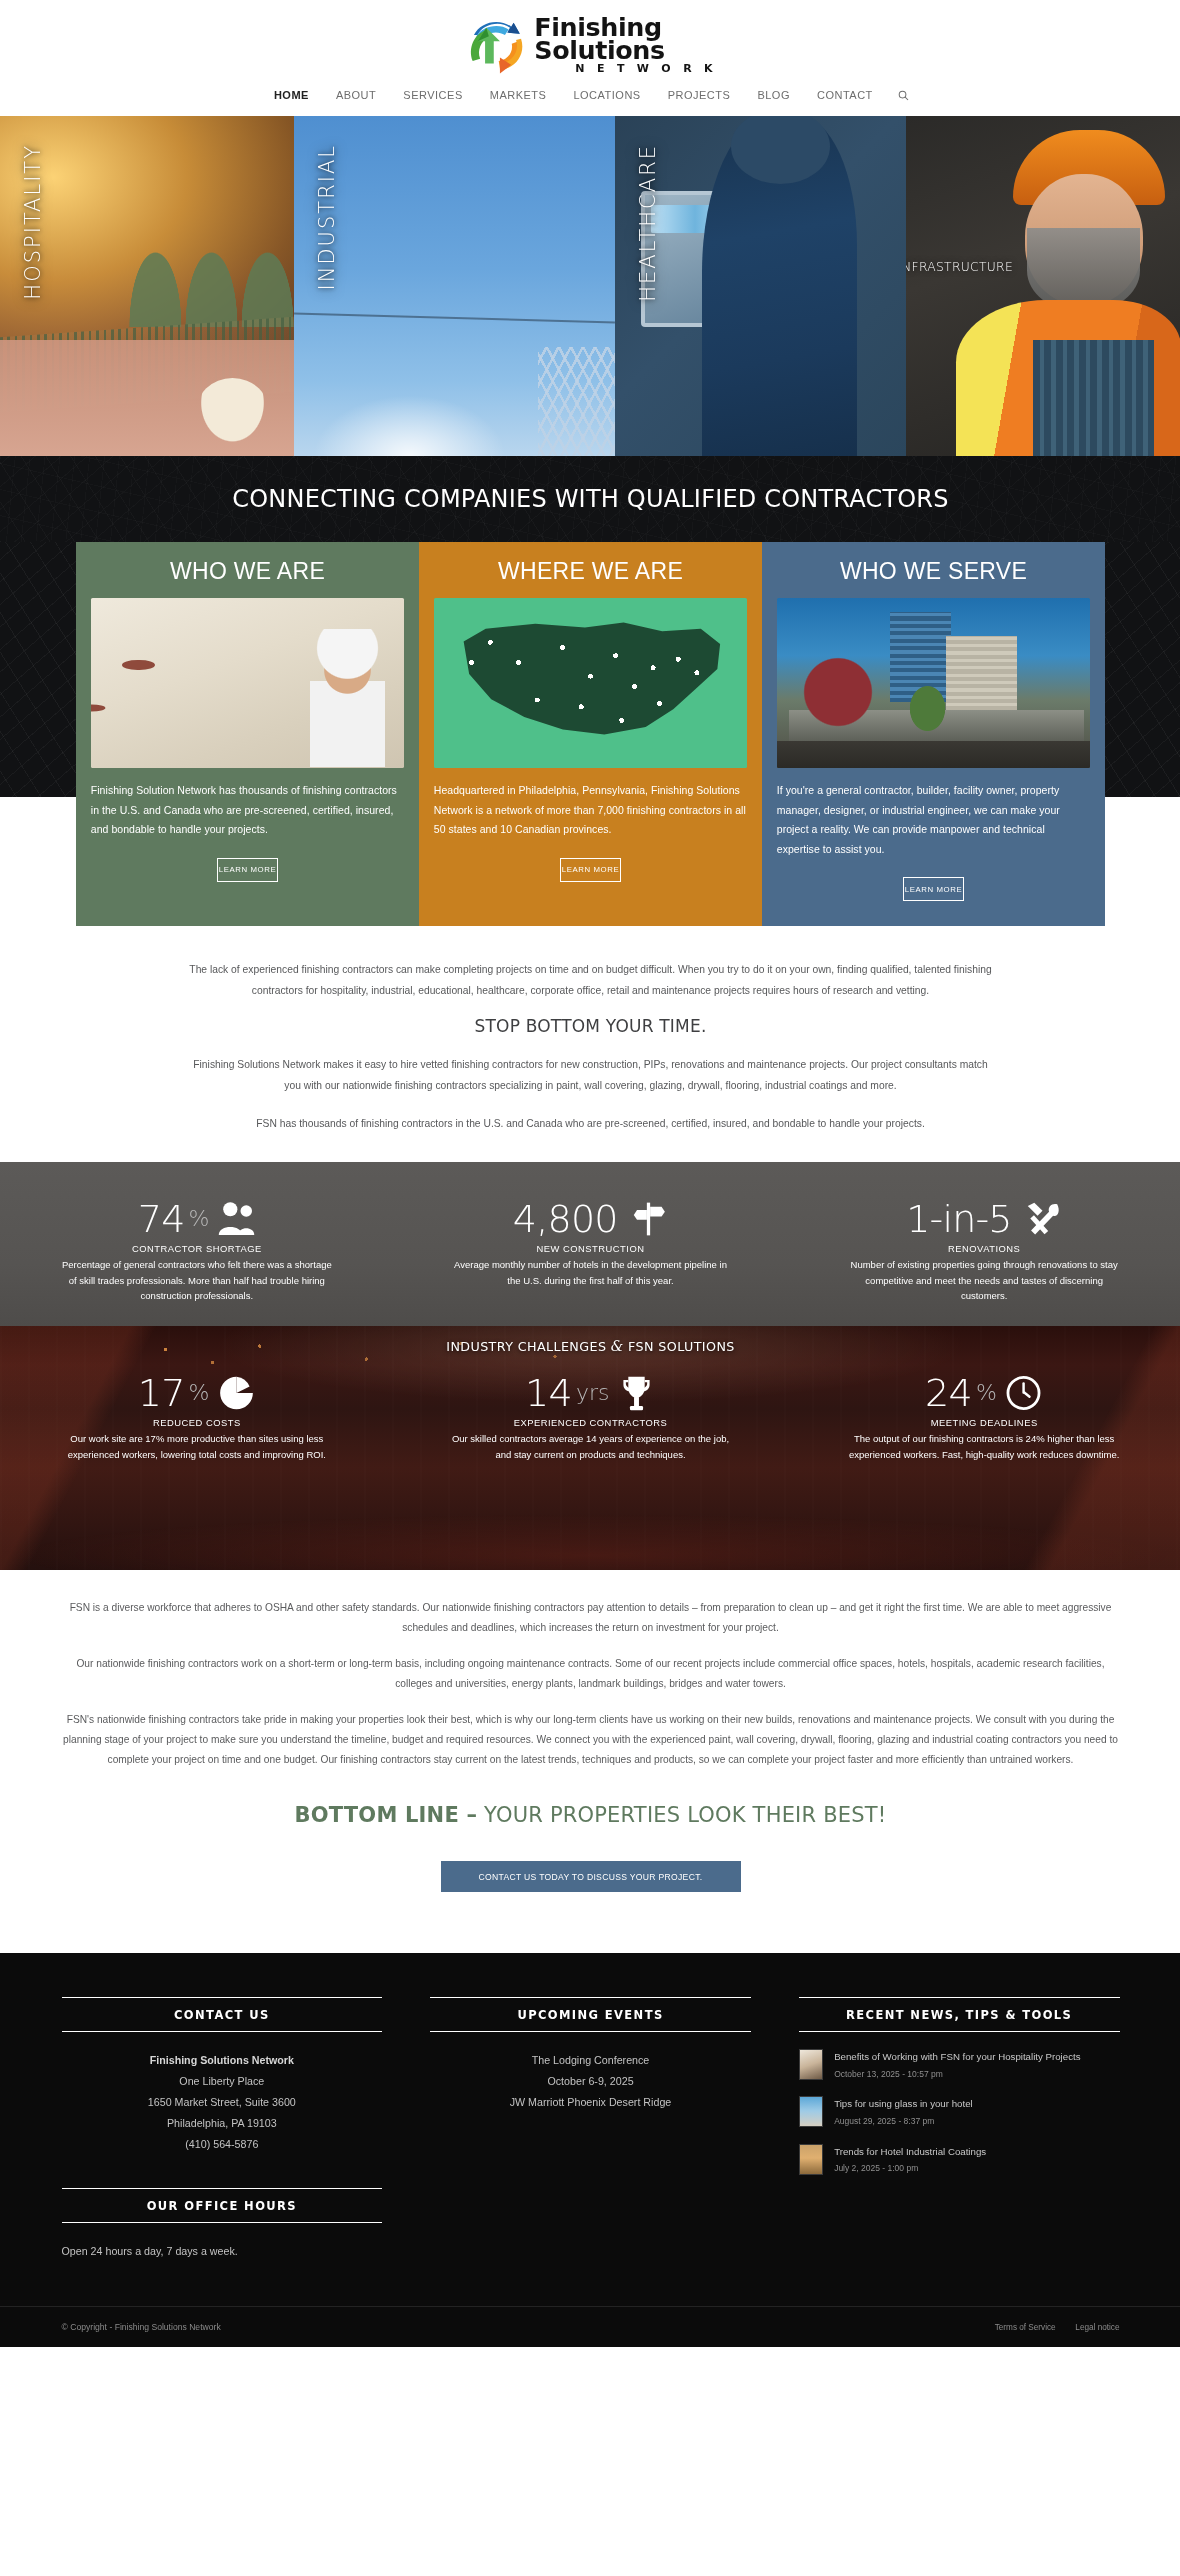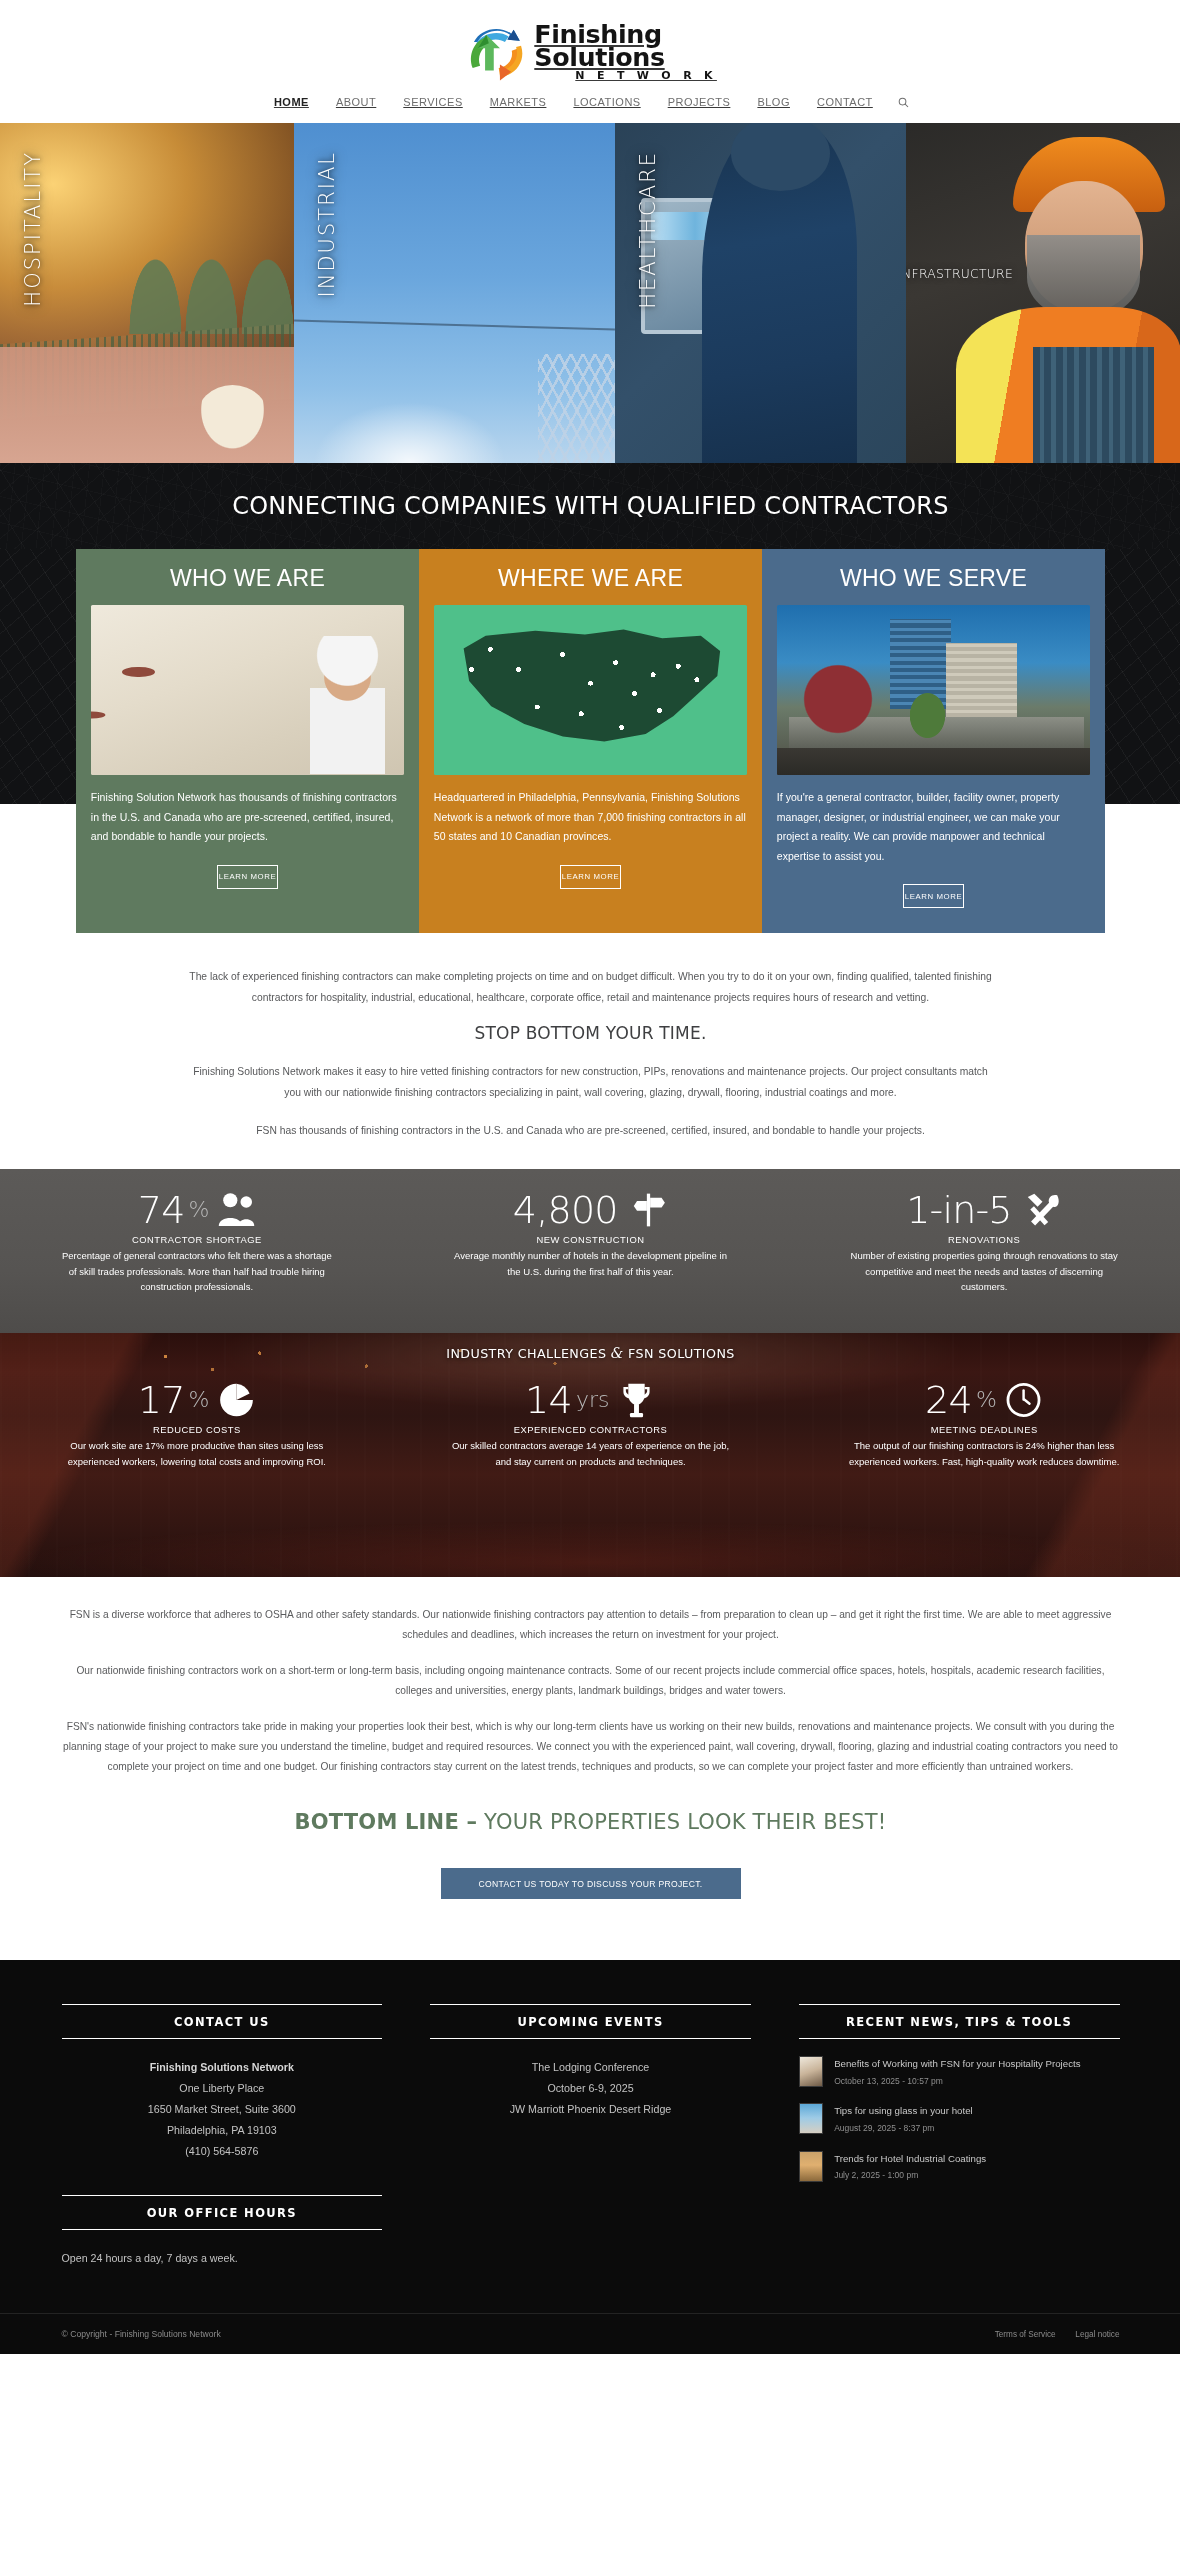--- a/index.html
+++ b/index.html
@@ -13,7 +13,7 @@
   .page { width:1181px; margin:0 auto; position:relative; overflow:hidden; }
 
   
-  .header { background:#fff; padding-top:16px;text-decoration:underline; }
+  .header { background:#fff; padding-top:9px; }
   .logo-wrap { display:flex; justify-content:center; align-items:center; height:72px; }
   .logo { display:flex; align-items:center; gap:8.2px; }
   .logo-mark { width:62px; height:62px; position:relative; }

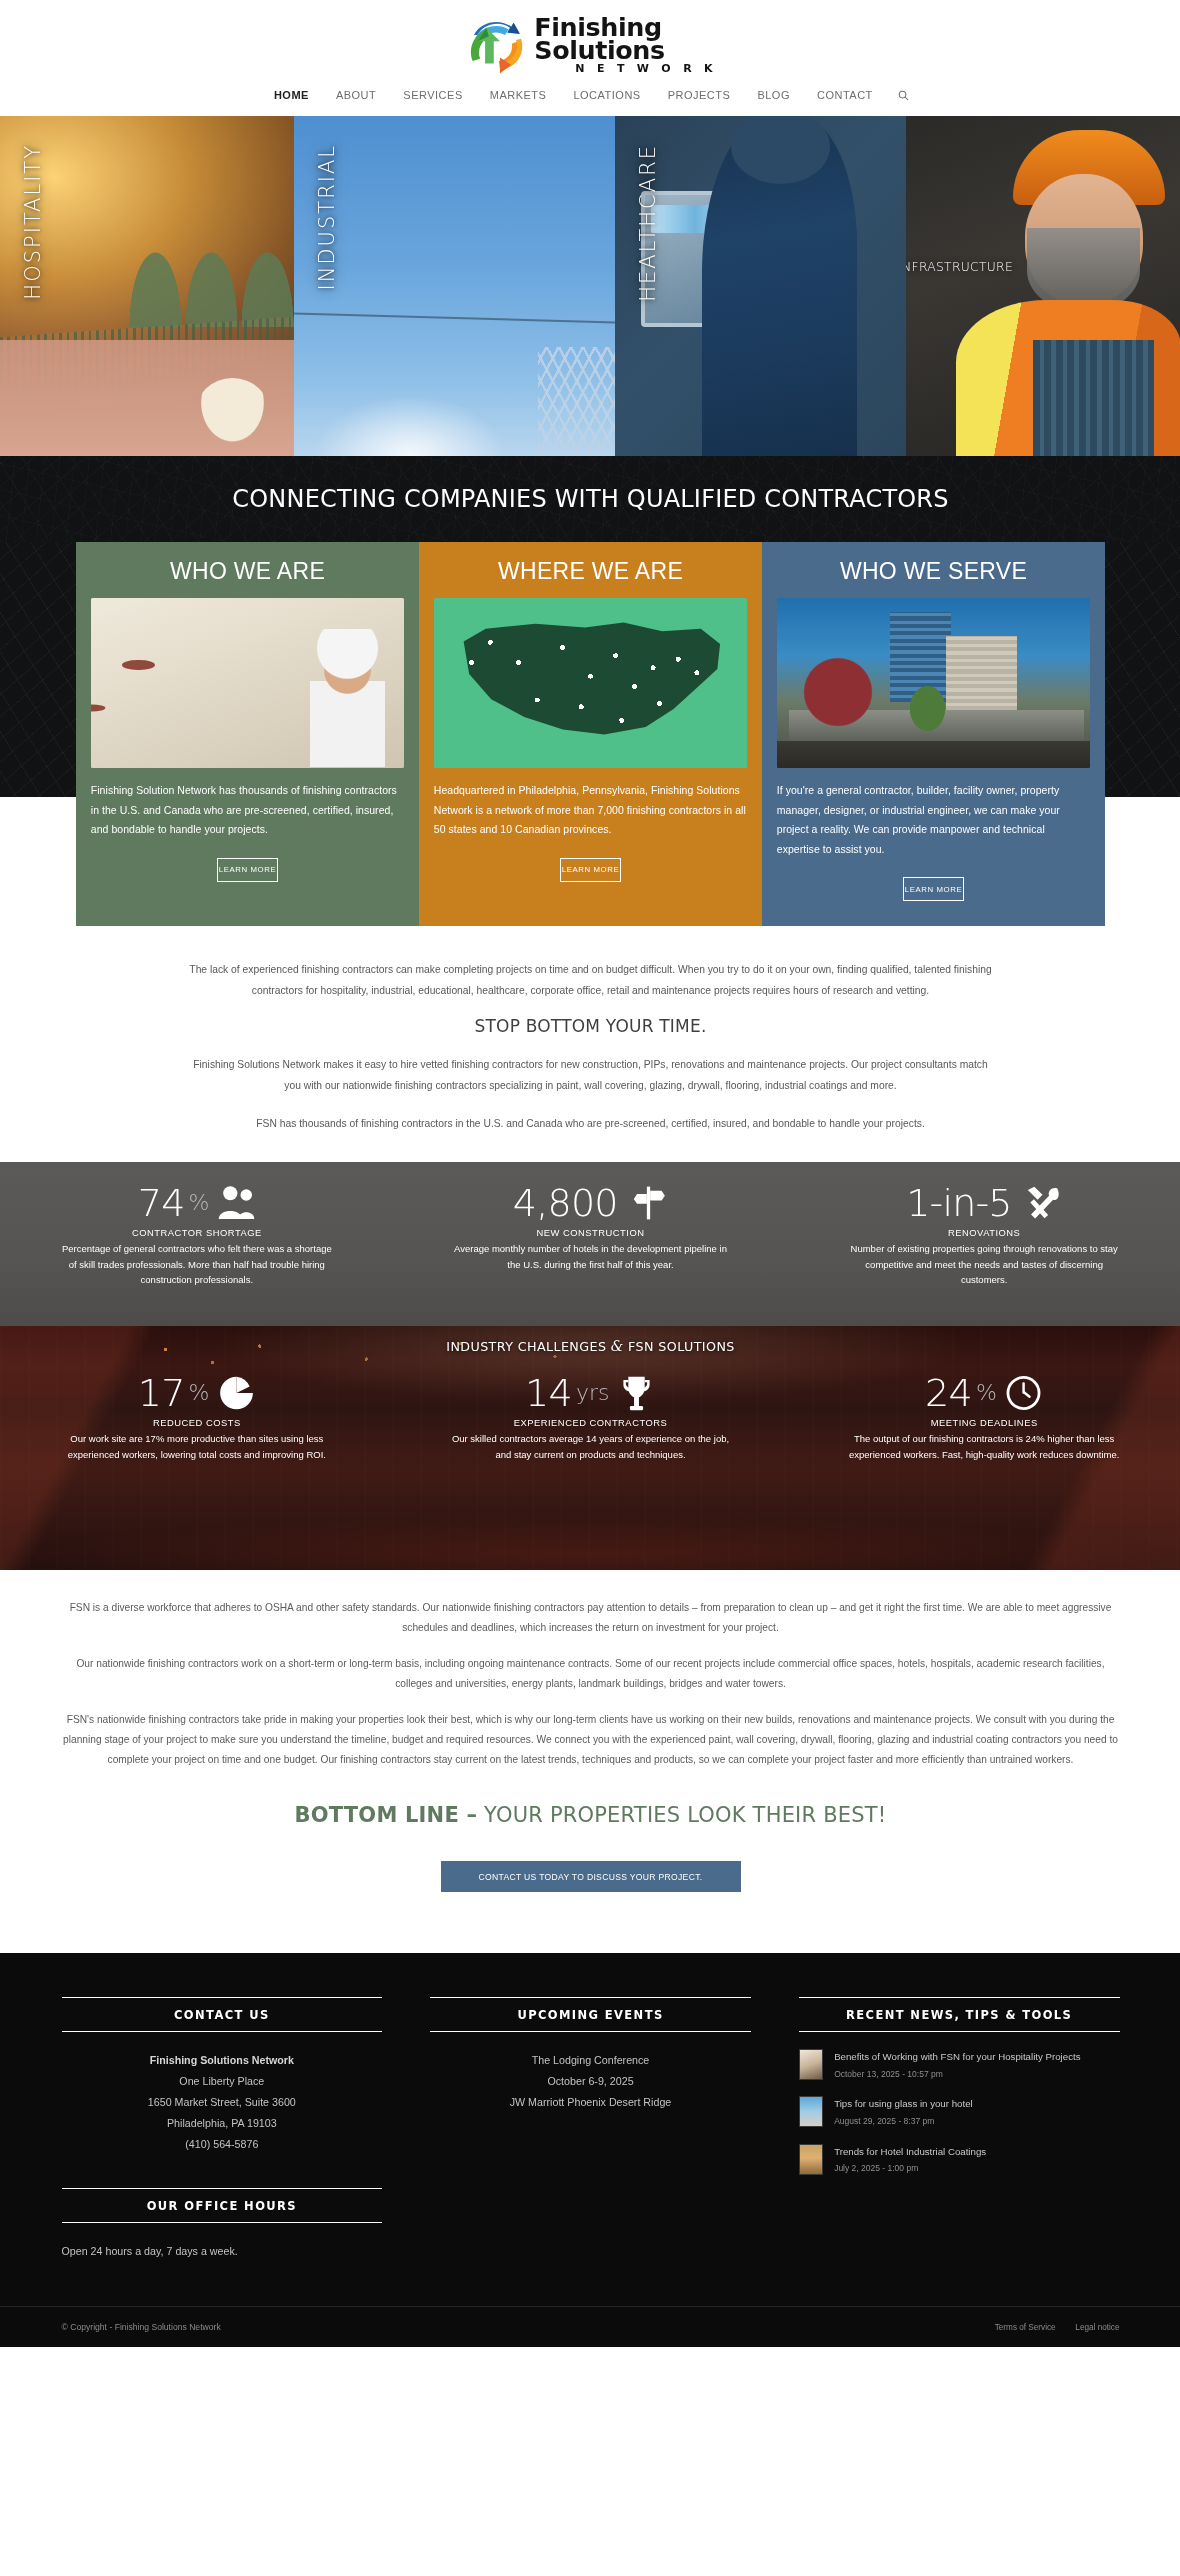--- a/index.html
+++ b/index.html
@@ -327,7 +327,7 @@
   .stat-row {
     position:absolute; left:0; right:0; display:flex; z-index:3;
   }
-  .stat-row.row1 { top:17px; }
+  .stat-row.row1 { top:33px; }
   .stat-row.row2 { top:43px; }
   .stat { flex:1; text-align:center; padding:0 19.7px; }
   .stat .num-line {

